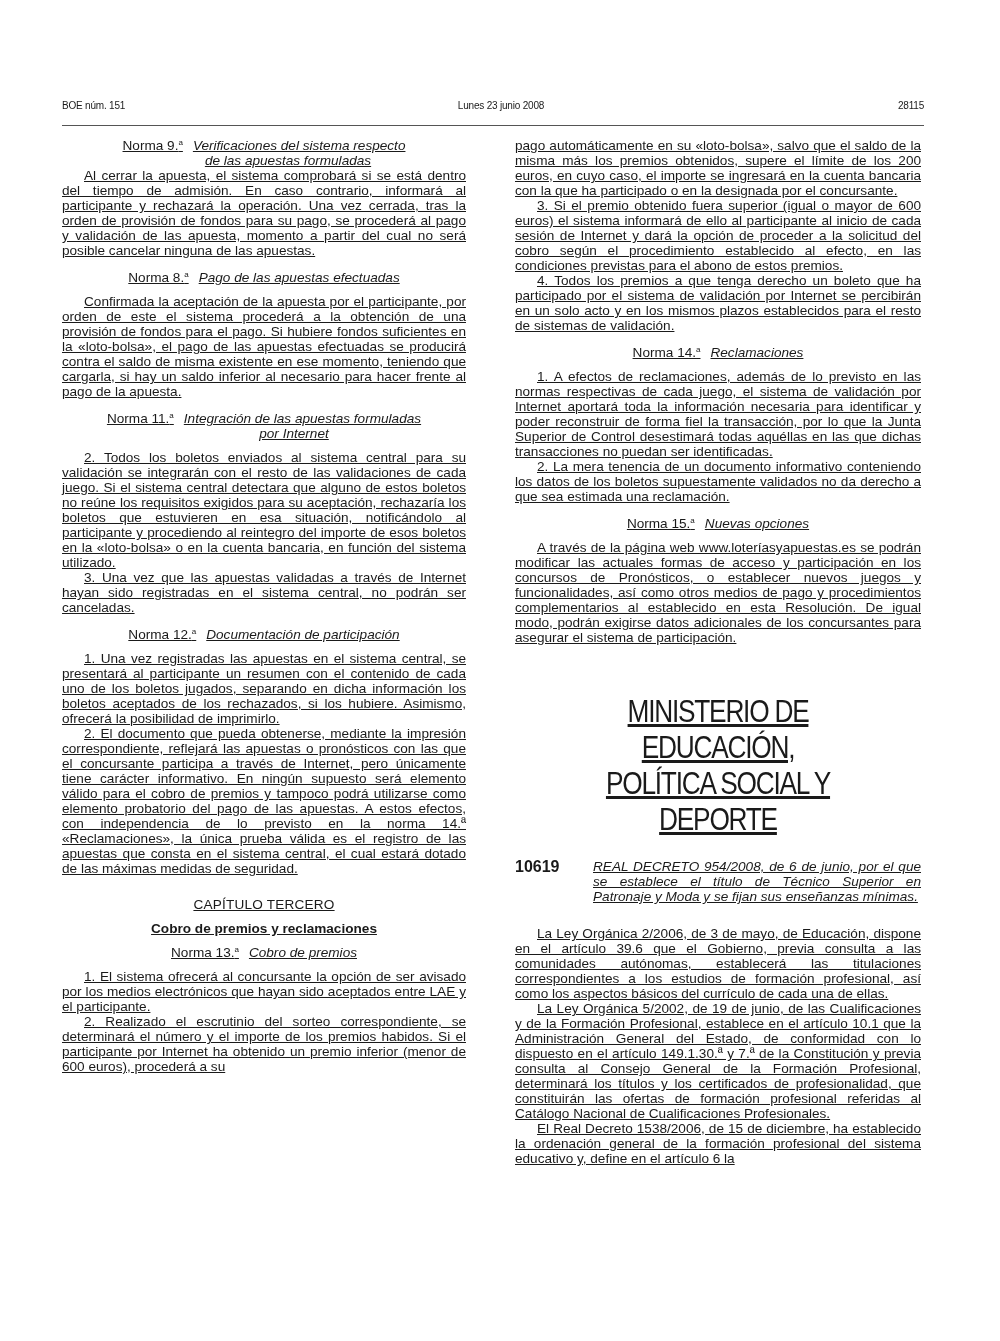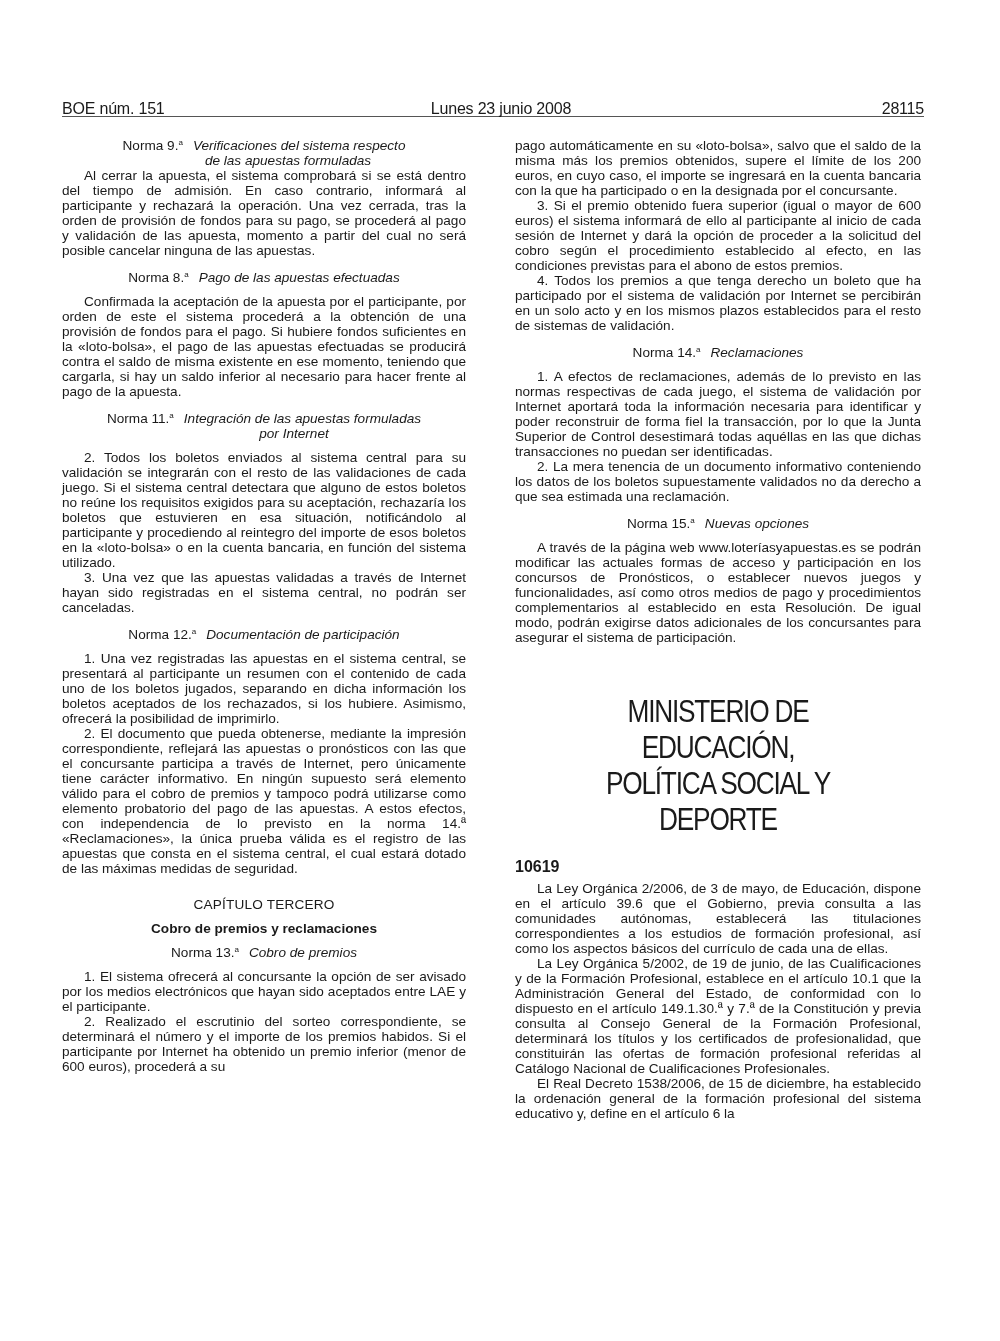--- a/index.html
+++ b/index.html
@@ -6,7 +6,7 @@
   body { width: 1000px; height: 1341px; position: relative; overflow: hidden; color: #1a1a1a;
          font-family: "Liberation Sans", "DejaVu Sans", sans-serif; }
   .header { position: absolute; left: 62px; top: 100px; width: 862px; height: 16px;
-            font-size: 16px; border-bottom: 1px solid #555; padding-bottom: 0;
+            font-size: 10px; border-bottom: 1px solid #555; padding-bottom: 9px;
             font-family: "Liberation Sans", sans-serif; letter-spacing: -0.2px; }
   .header .l { position: absolute; left: 0; top: 0; }
   .header .c { position: absolute; left: 16px; right: 0; top: 0; text-align: center; }

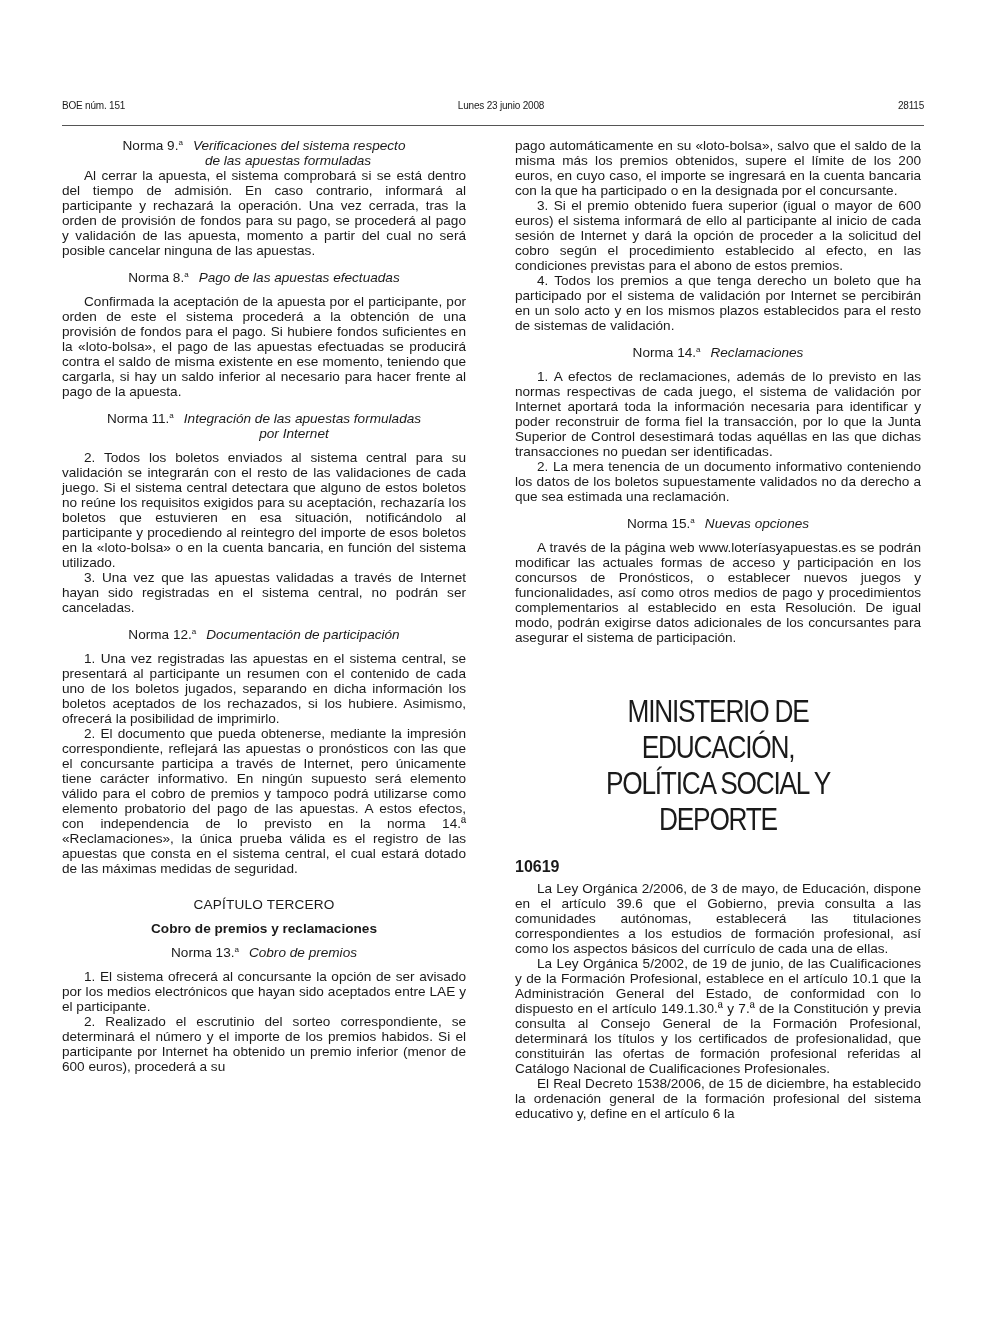--- a/index.html
+++ b/index.html
@@ -11,7 +11,7 @@
   .header .l { position: absolute; left: 0; top: 0; }
   .header .c { position: absolute; left: 16px; right: 0; top: 0; text-align: center; }
   .header .r { position: absolute; right: 0; top: 0; }
-  .col { position: absolute; top: 138px; font-size: 13.6px; line-height: 15px; }
+  .col { position: absolute; top: 138px; font-size: 13.6px; line-height: 15px; text-decoration: underline; }
   .col.left { left: 62px; width: 404px; }
   .col.right { left: 515px; width: 406px; }
   p { margin: 0; text-align: justify; text-indent: 22px; hyphens: manual; }

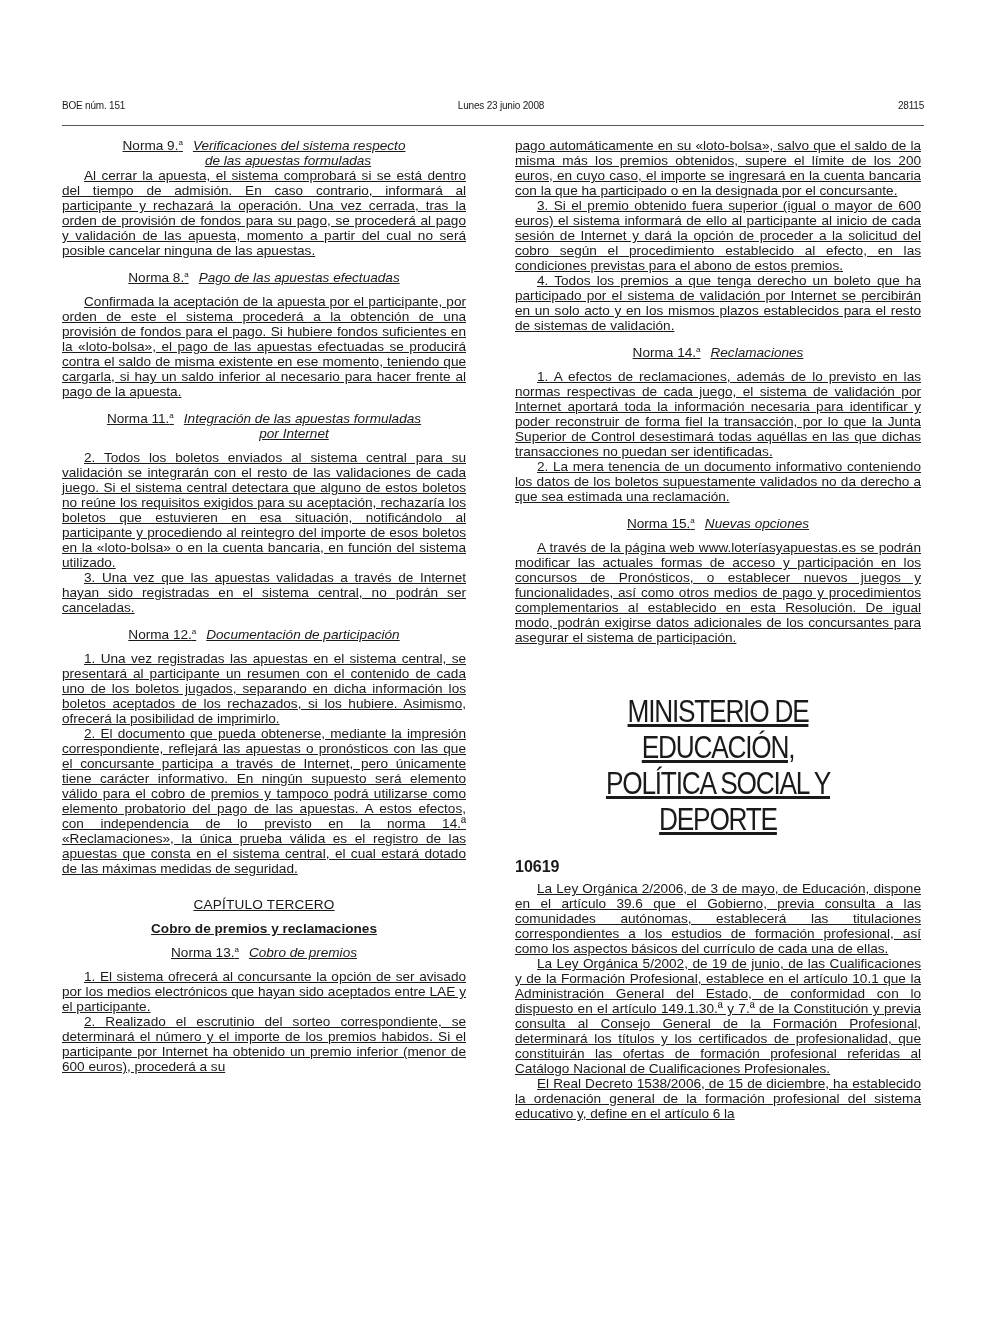--- a/index.html
+++ b/index.html
@@ -114,6 +114,7 @@
 
   <div class="decree">
     <span class="num">10619</span>
+    <div class="txt">REAL DECRETO 954/2008, de 6 de junio, por el que se establece el título de Técnico Superior en Patronaje y Moda y se fijan sus enseñanzas mínimas.</div>
   </div>
   <div style="height:22px"></div>
 

